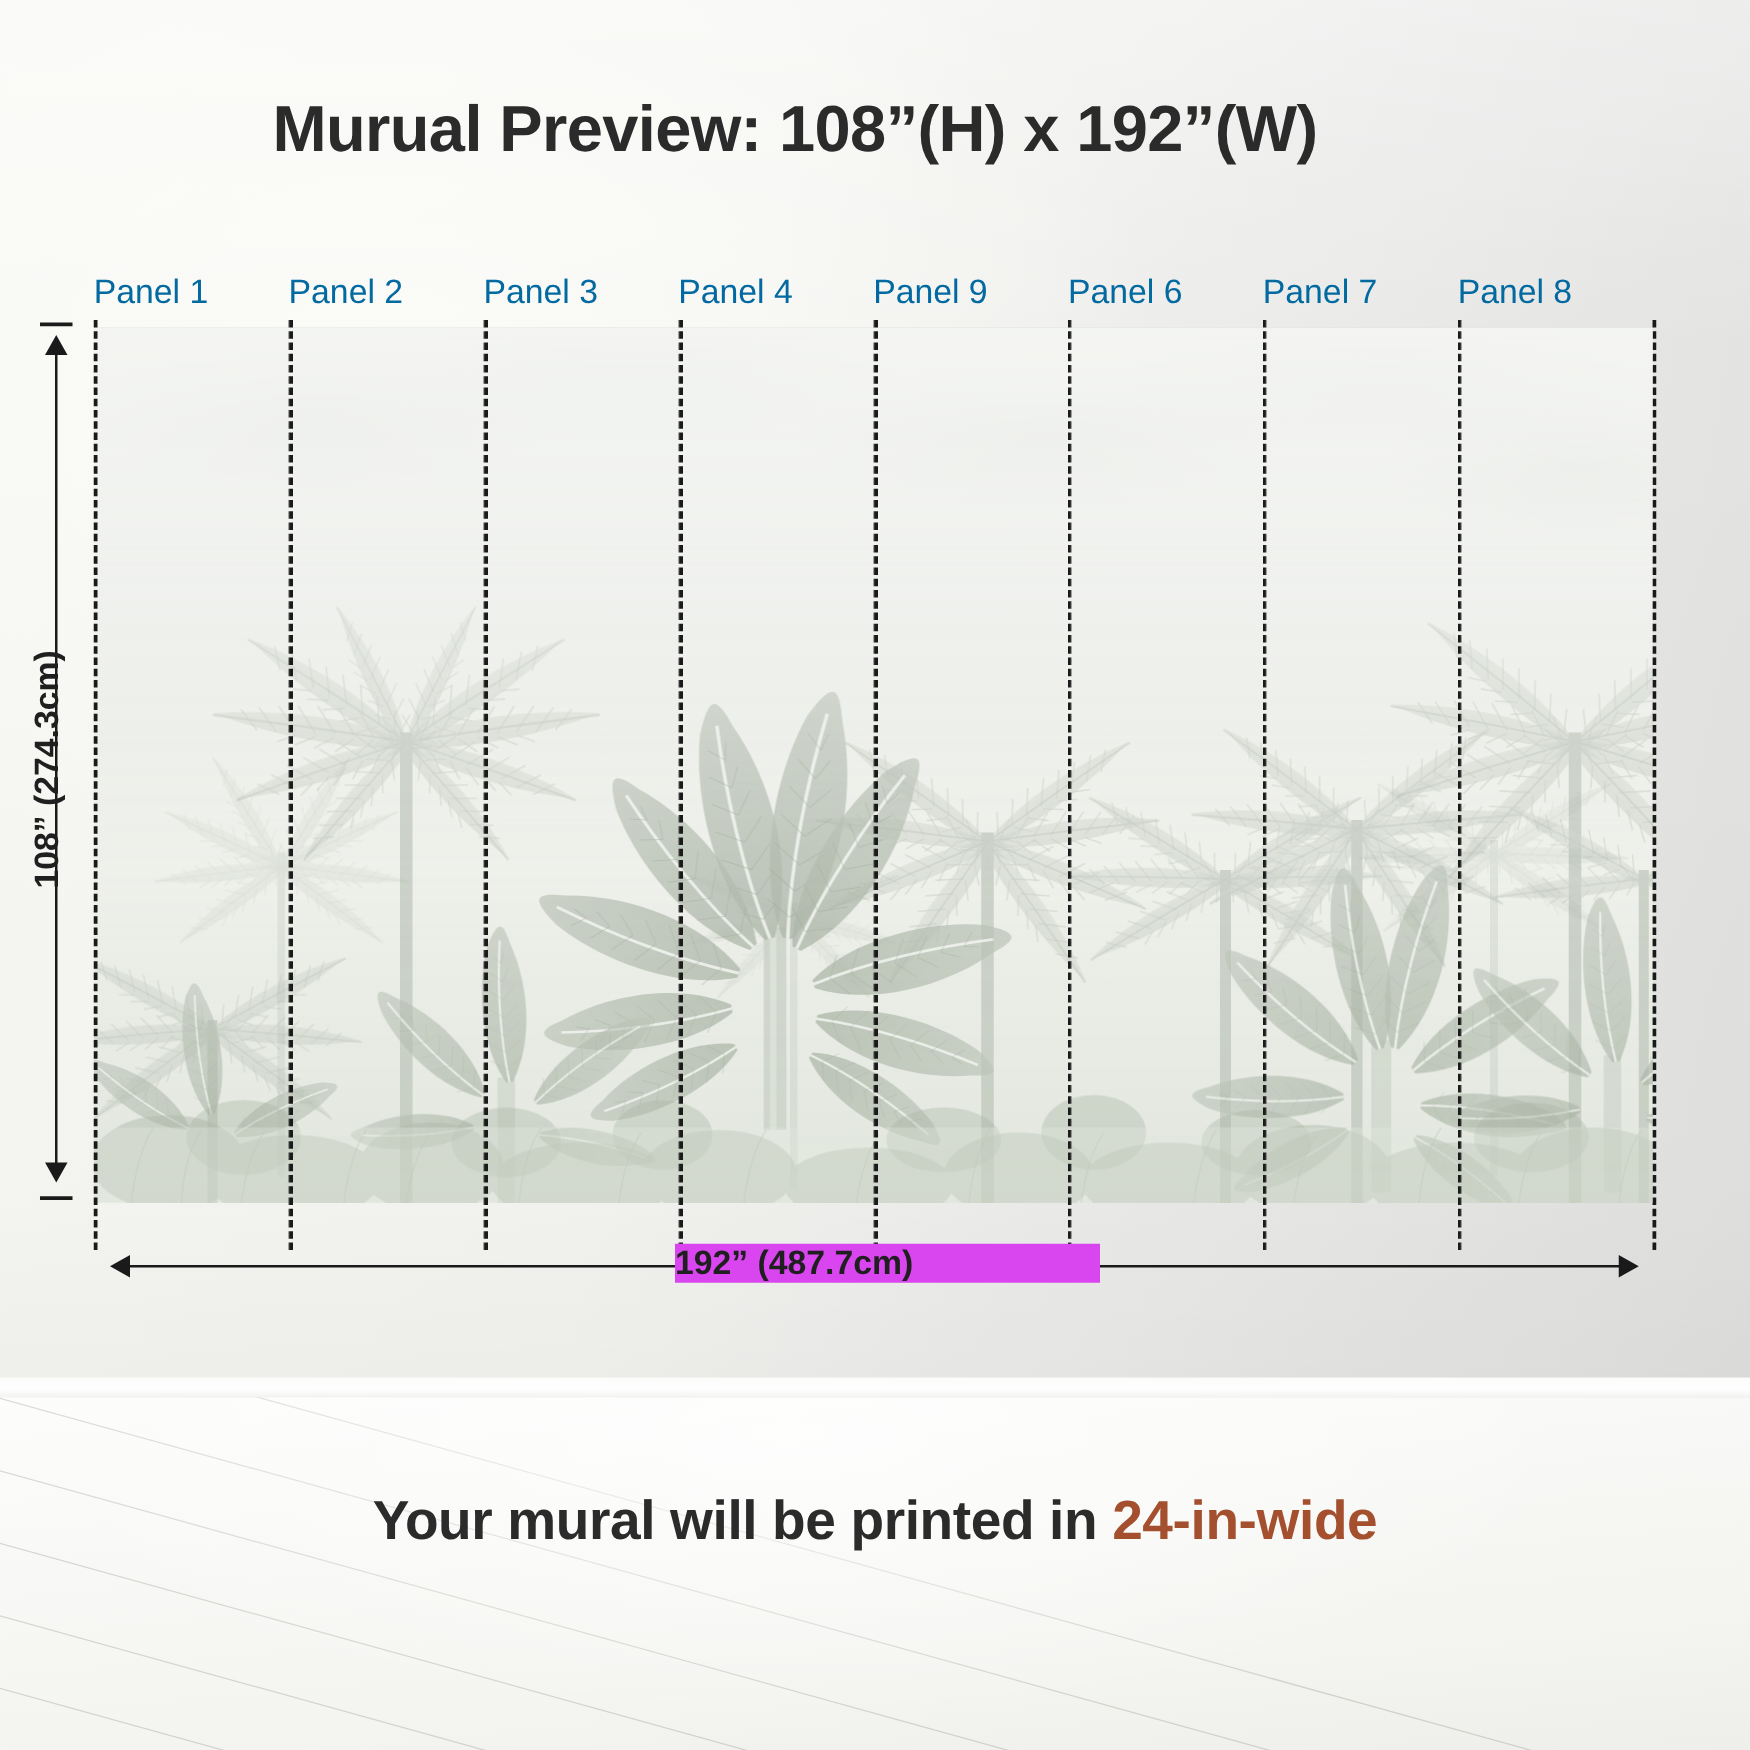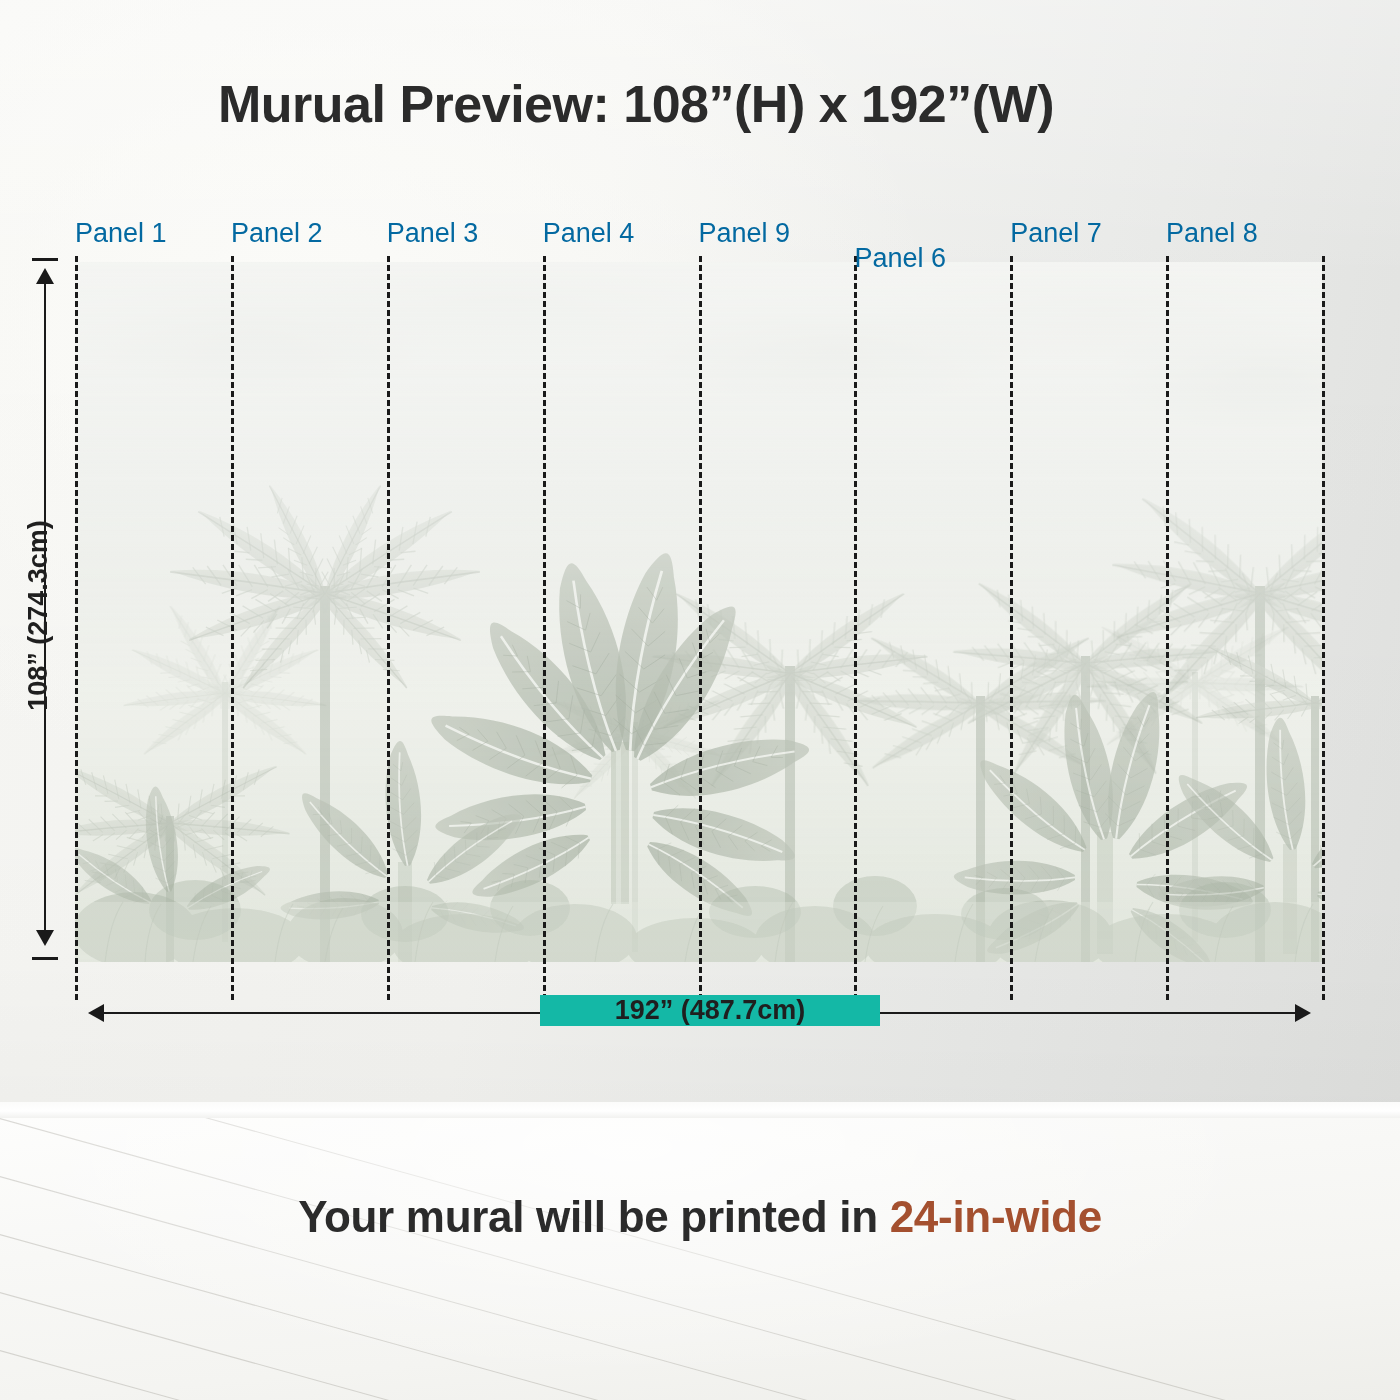--- a/index.html
+++ b/index.html
@@ -454,7 +454,7 @@
     <div class="panel-label" style="left: 386.75px; width: 155.875px;">Panel 3</div>
     <div class="panel-label" style="left: 542.625px; width: 155.875px;">Panel 4</div>
     <div class="panel-label" style="left: 698.5px; width: 155.875px;">Panel 9</div>
-    <div class="panel-label" style="left: 854.375px; width: 155.875px; margin-top: 25px;">Panel 6</div>
+    <div class="panel-label" style="left: 854.375px; width: 155.875px;">Panel 6</div>
     <div class="panel-label" style="left: 1010.25px; width: 155.875px;">Panel 7</div>
     <div class="panel-label" style="left: 1166.12px; width: 155.875px;">Panel 8</div>
   </div>

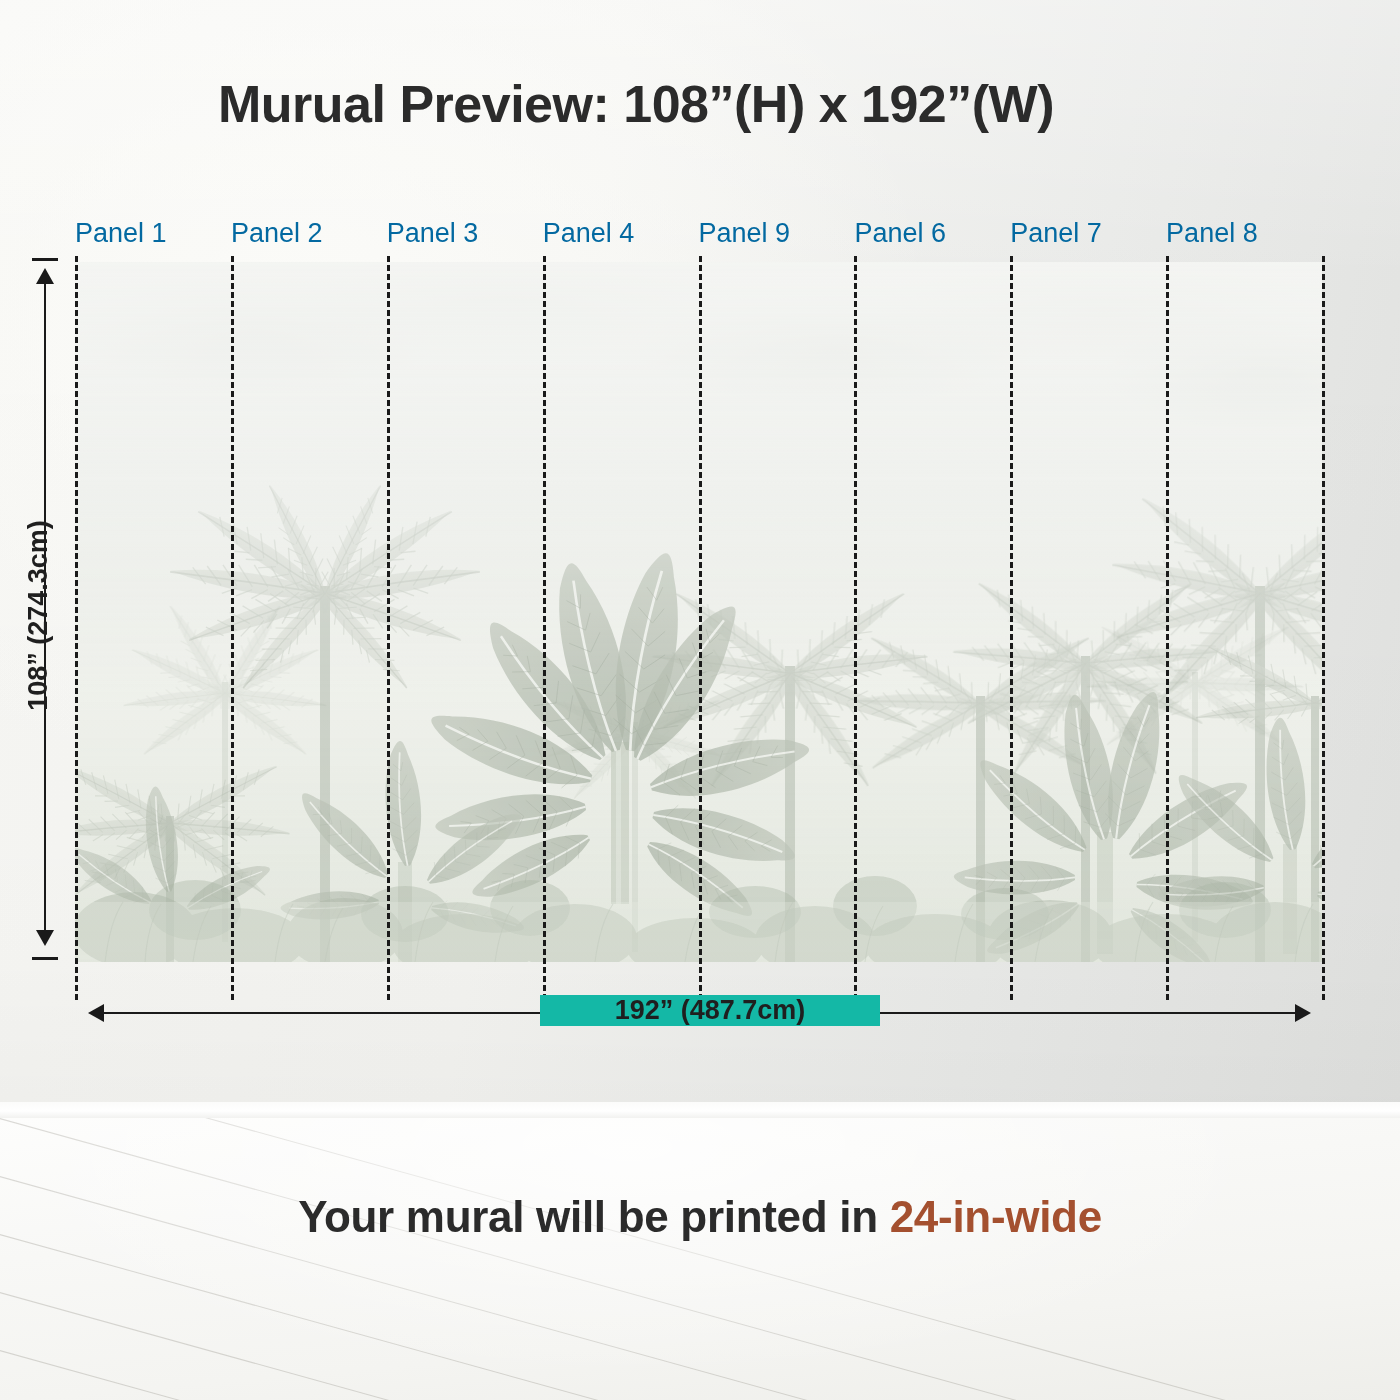--- a/index.html
+++ b/index.html
@@ -90,9 +90,9 @@
     text-align:center;font-size:27px;font-weight:600;color:#1f1f1f;white-space:nowrap;
   }
   #width-label{
-    position:absolute;left:540px;top:995px;width:340px;text-align:center;
+    position:absolute;left:540px;top:995px;width:340px;text-align:left;
     font-size:27px;font-weight:600;color:#1f1f1f;white-space:nowrap;
-    background:#14b8a6;
+    background:#d946ef;
   }
 
   

